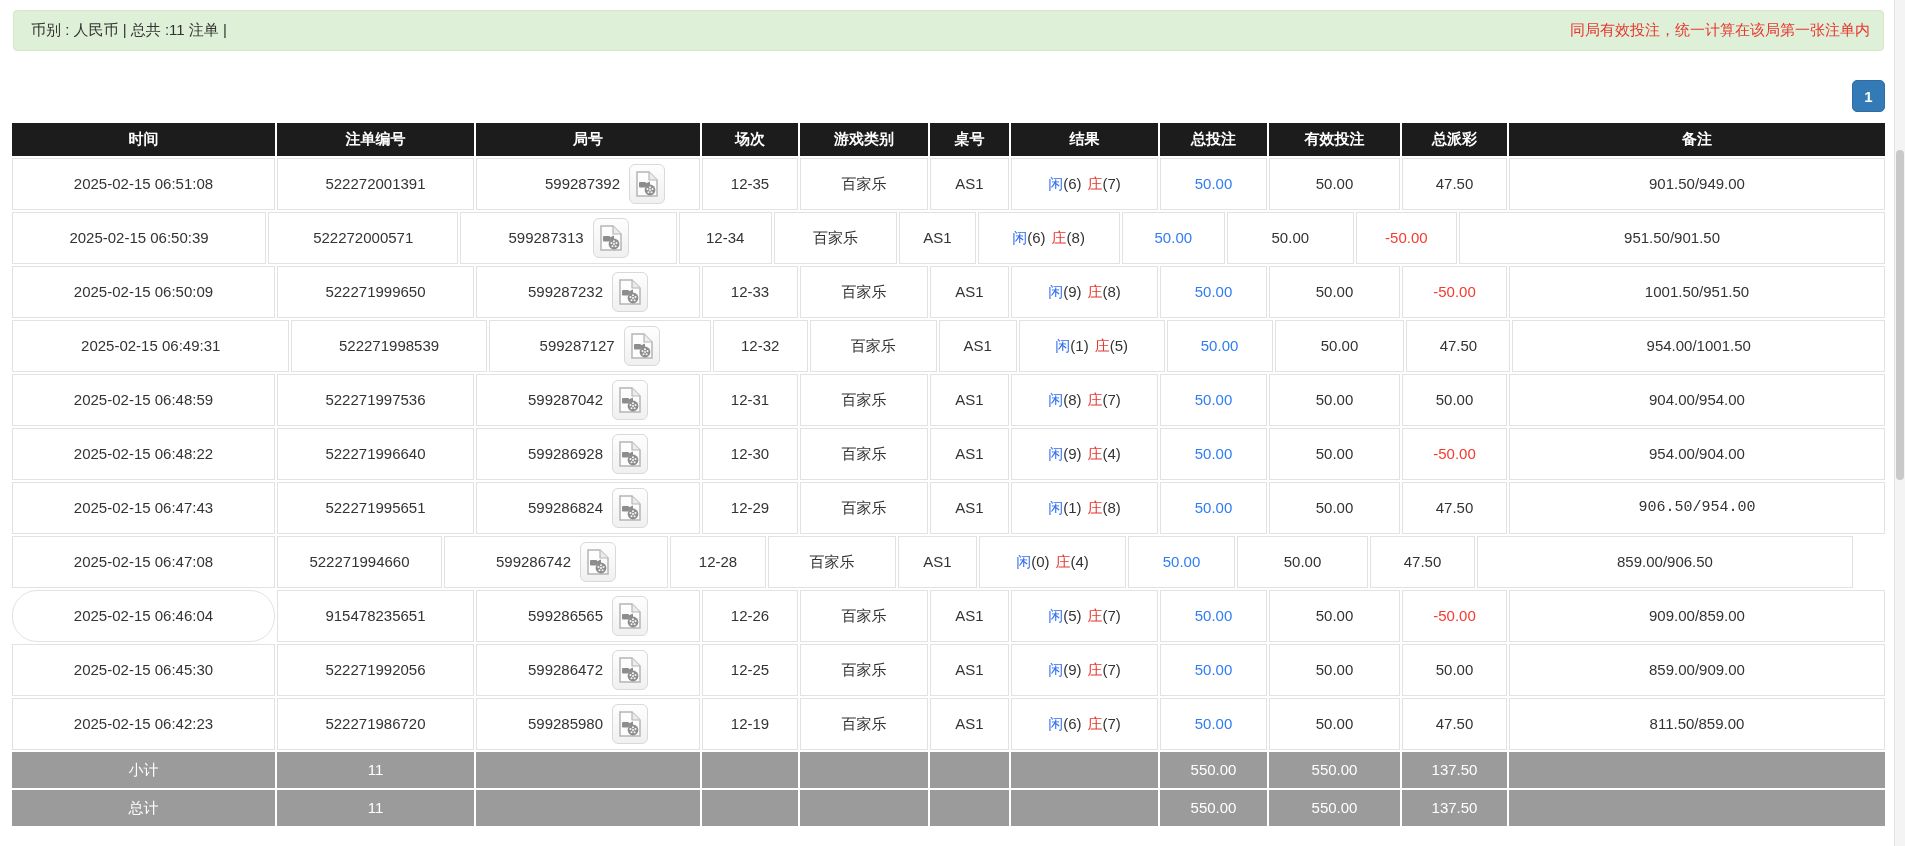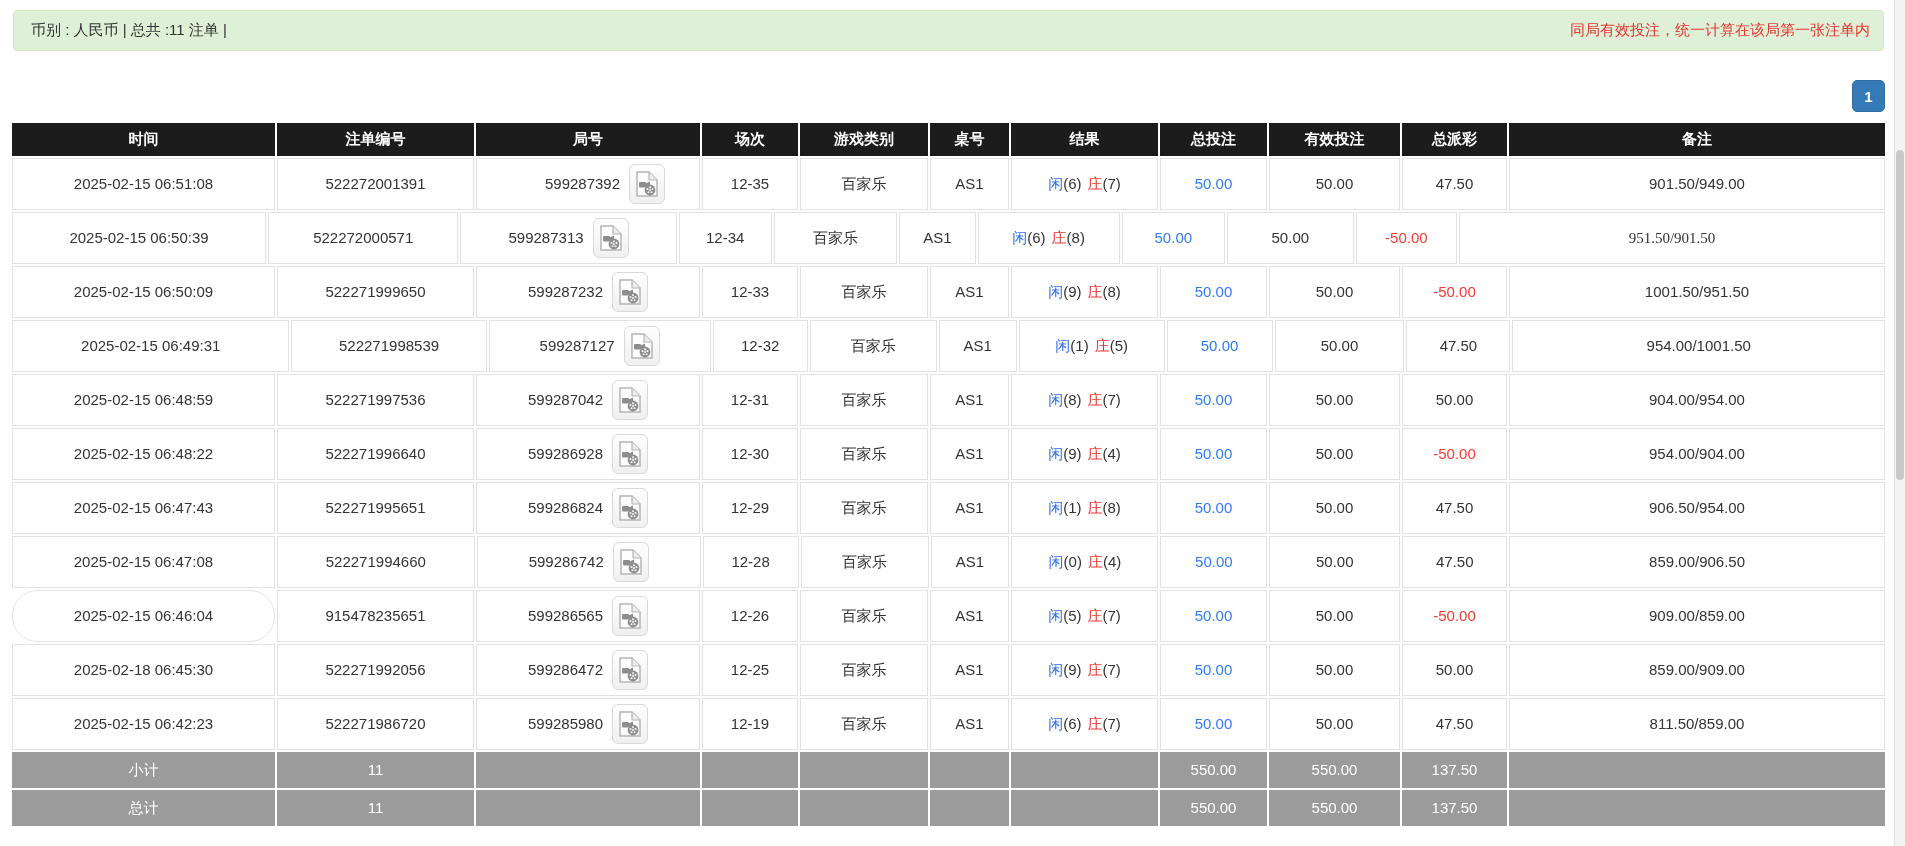--- a/index.html
+++ b/index.html
@@ -154,7 +154,7 @@
           </div>
           <div class="cell td" style="width: 131px;">50.00</div>
           <div class="cell td neg" style="width: 105px;">-50.00</div>
-          <div class="cell td" style="width: 441px; font-family: Liberation Serif, serif;">951.50/901.50</div>
+          <div class="cell td" style="width: 441px;">951.50/901.50</div>
         </div>
         <div class="tr">
           <div class="cell td" style="width: 263px;">2025-02-15 06:50:09</div>

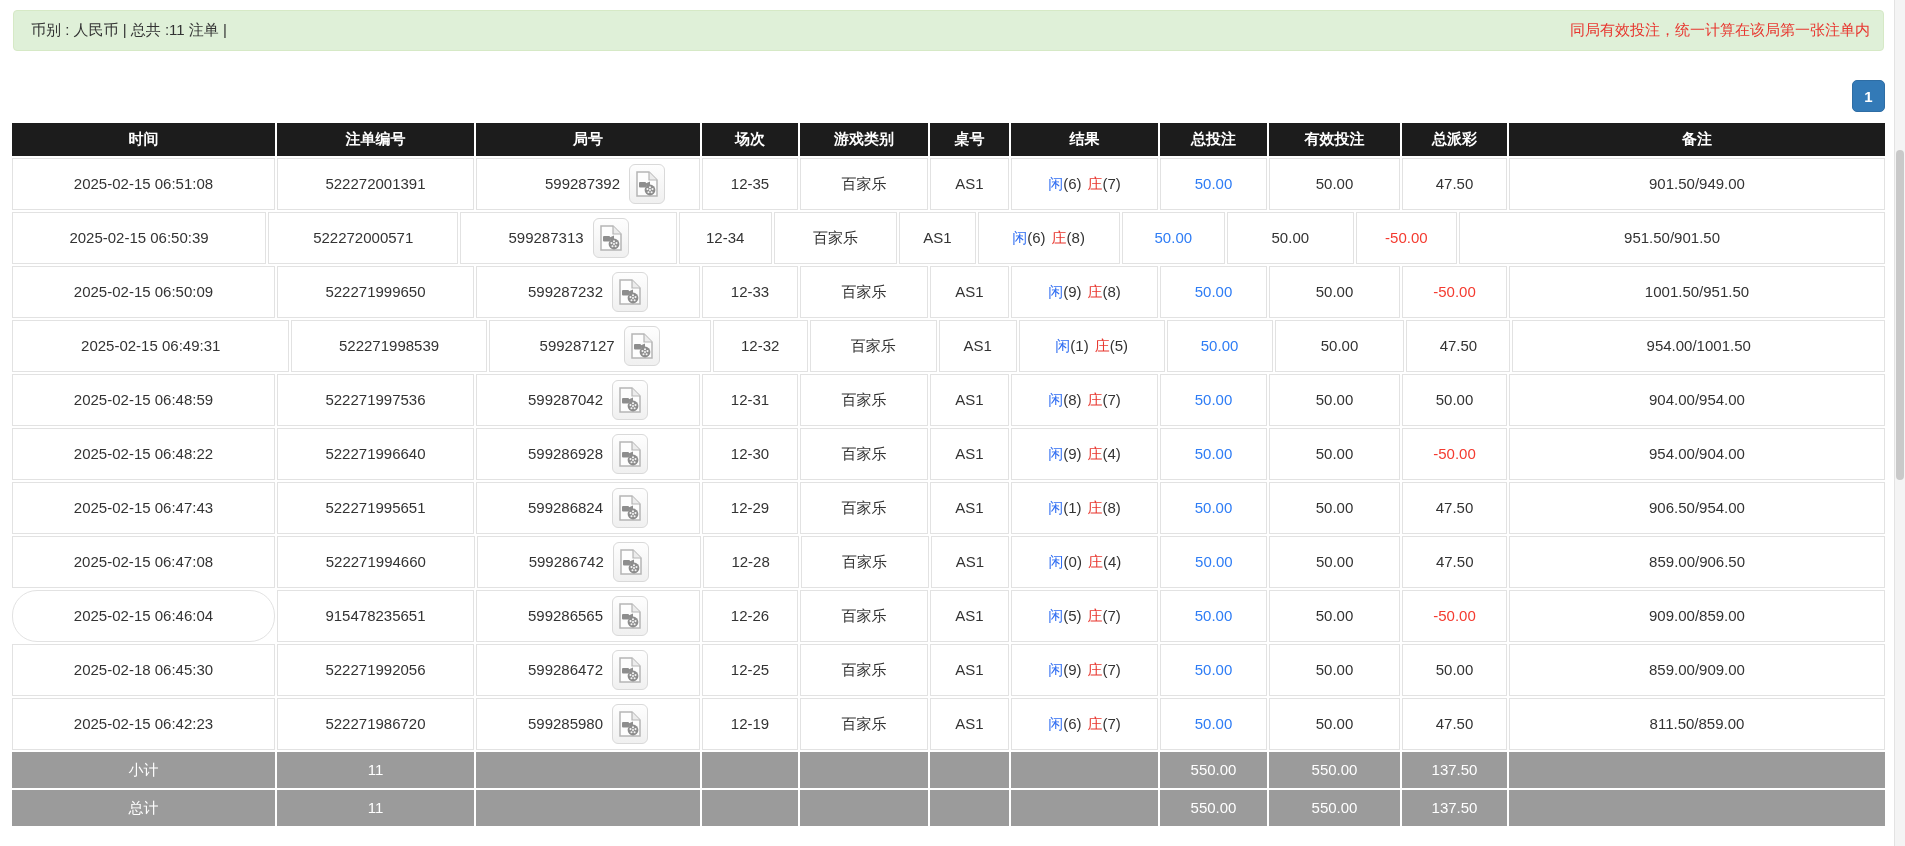--- a/index.html
+++ b/index.html
@@ -354,7 +354,7 @@
           </div>
           <div class="cell td" style="width: 131px;">50.00</div>
           <div class="cell td" style="width: 105px;">47.50</div>
-          <div class="cell td" style="width: 376px;">906.50/954.00</div>
+          <div class="cell td" style="width: 376px; font-family: Liberation Mono, monospace;">906.50/954.00</div>
         </div>
         <div class="tr">
           <div class="cell td" style="width: 263px;">2025-02-15 06:47:08</div>

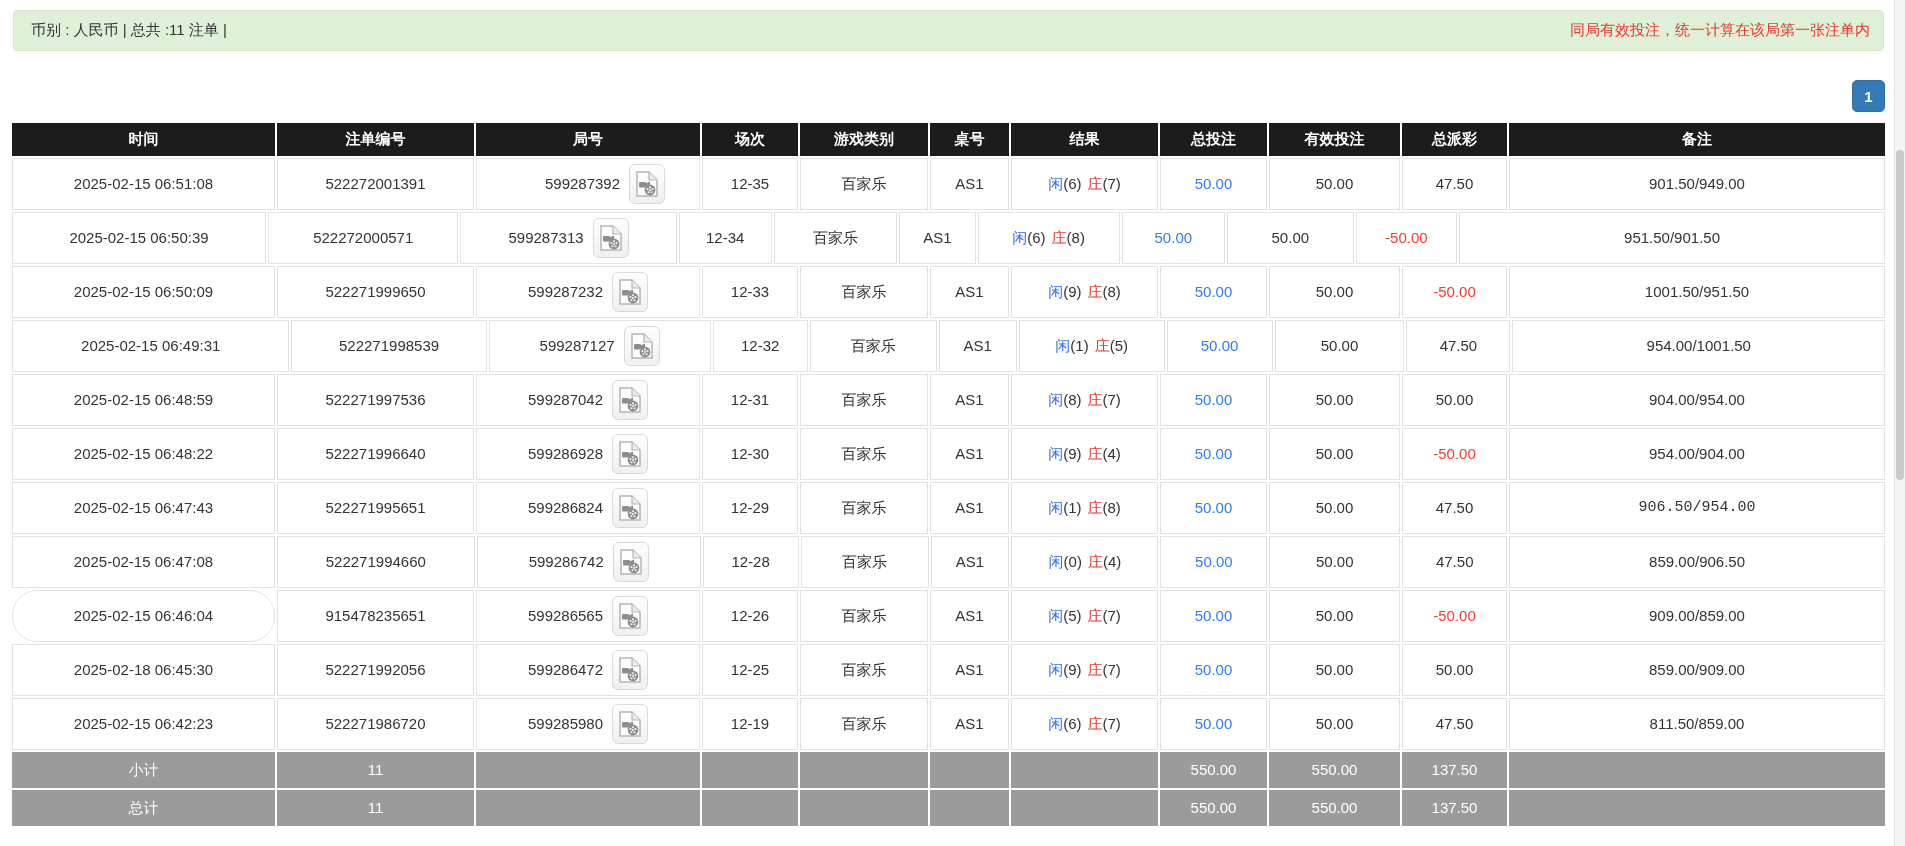--- a/index.html
+++ b/index.html
@@ -358,7 +358,7 @@
         </div>
         <div class="tr">
           <div class="cell td" style="width: 263px;">2025-02-15 06:47:08</div>
-          <div class="cell td" style="width: 198px;">522271994660</div>
+          <div class="cell td" style="width: 165px;">522271994660</div>
           <div class="cell td" style="width: 224px;">
             <span>599286742</span>
             <button class="video-btn">

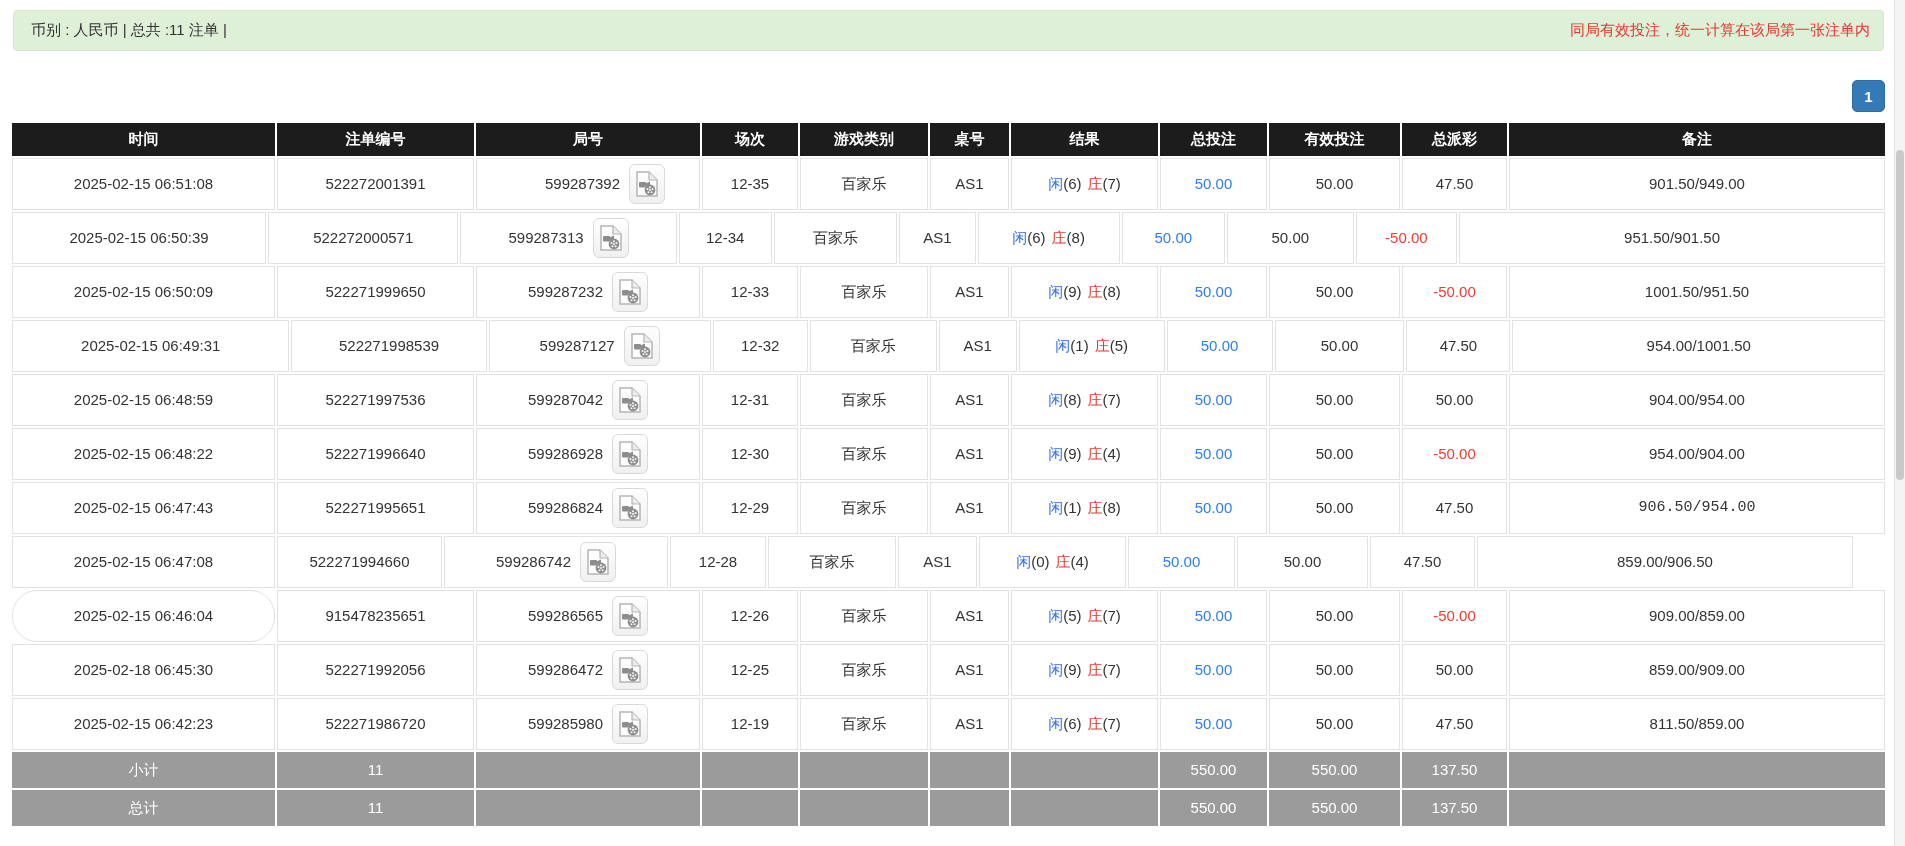--- a/index.html
+++ b/index.html
@@ -437,7 +437,7 @@
           <div class="cell td" style="width: 376px;">909.00/859.00</div>
         </div>
         <div class="tr">
-          <div class="cell td" style="width: 263px;">2025-02-18 06:45:30</div>
+          <div class="cell td" style="width: 263px;">2025-02-15 06:45:30</div>
           <div class="cell td" style="width: 197px;">522271992056</div>
           <div class="cell td" style="width: 224px;">
             <span>599286472</span>

